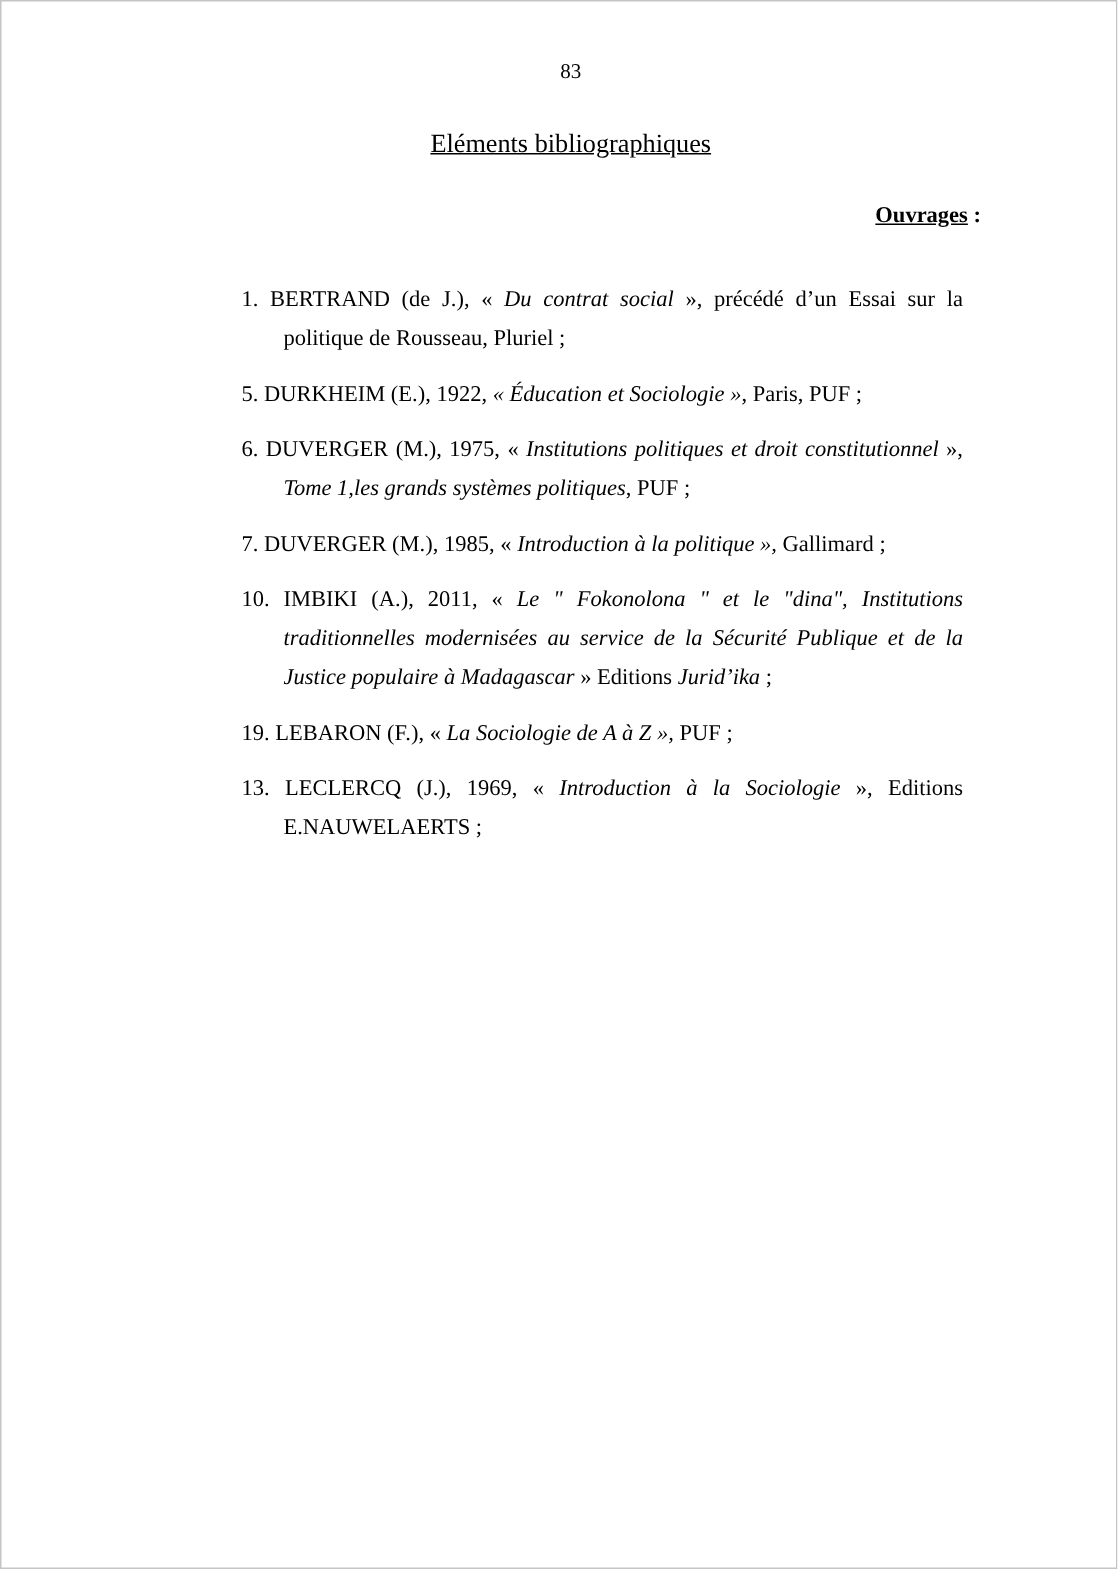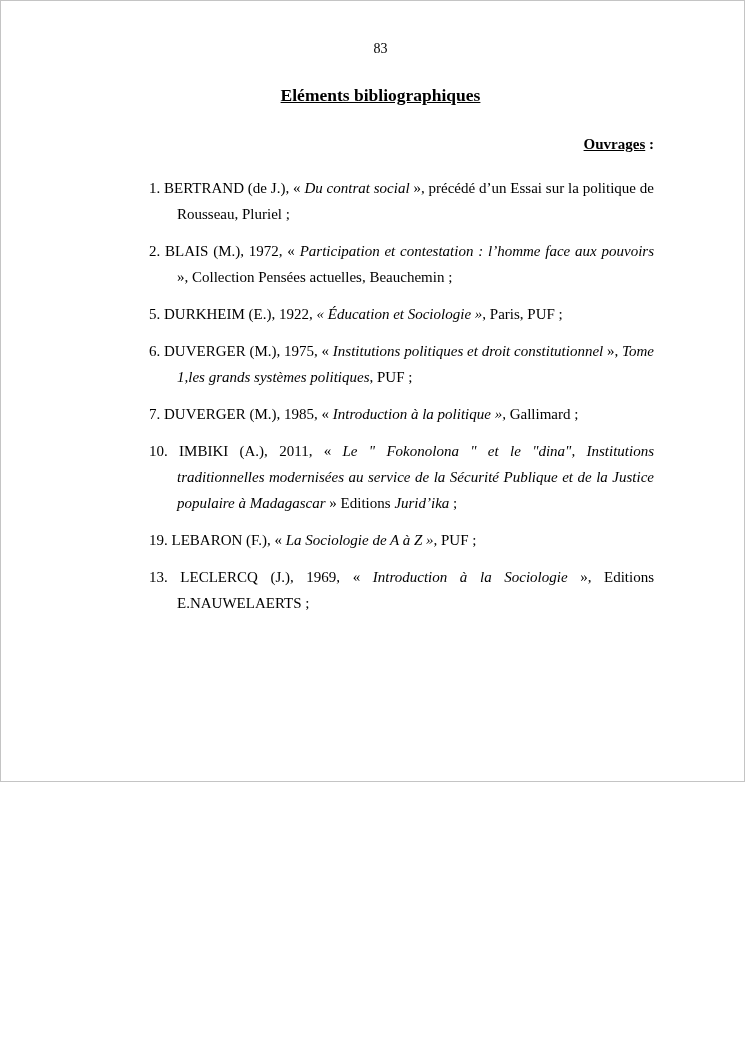--- a/index.html
+++ b/index.html
@@ -10,7 +10,7 @@
   .page {
     position: relative;
     width: 745px;
-    height: 782px;
+    height: 1046px;
     box-sizing: border-box;
     background: #ffffff;
     border: 1px solid #c4c4c4;

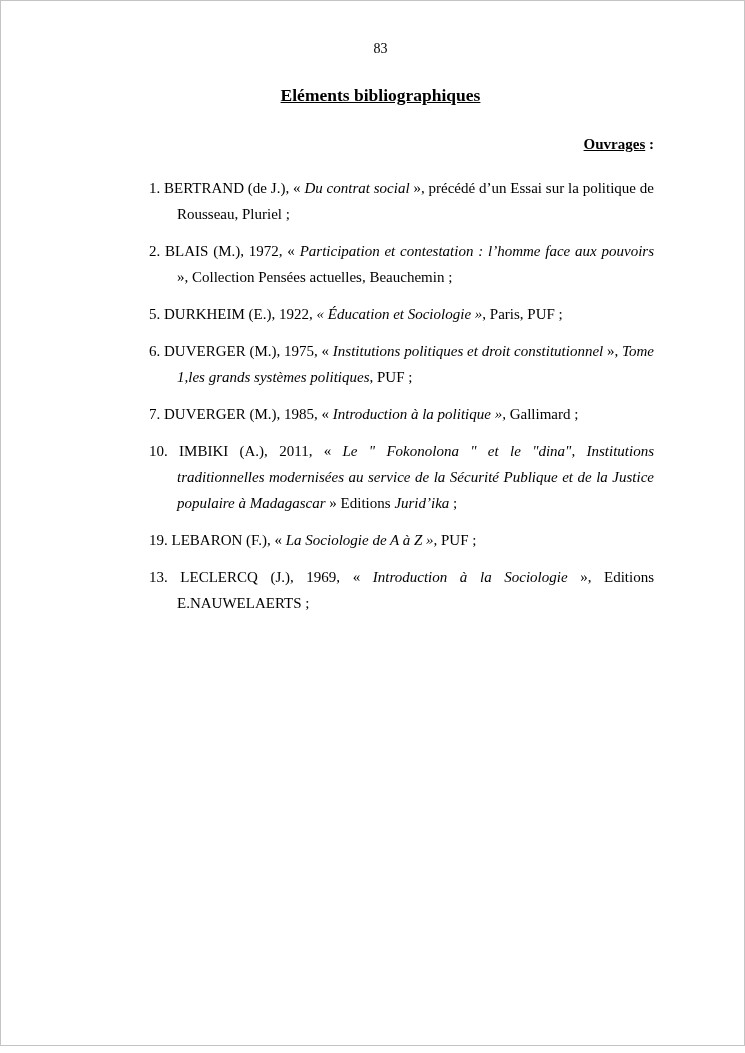--- a/index.html
+++ b/index.html
@@ -28,7 +28,7 @@
   .doc-title {
     text-align: center;
     font-size: 17.5px;
-    font-weight: bold;
+    font-weight: normal;
     margin: 0 0 30px 0;
   }
   .doc-title .underlined {

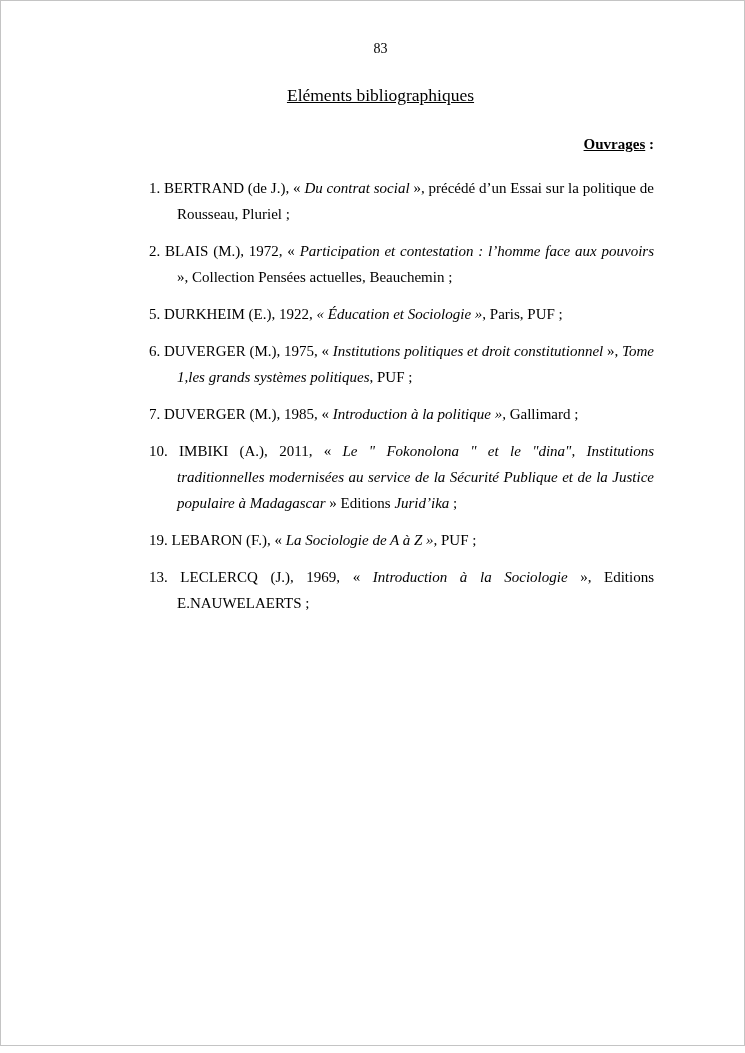--- a/index.html
+++ b/index.html
@@ -45,7 +45,7 @@
     text-decoration: underline;
   }
   .entries {
-    margin: 0;
+    margin: 12px;
   }
   .entry {
     margin: 0 0 11px 0;

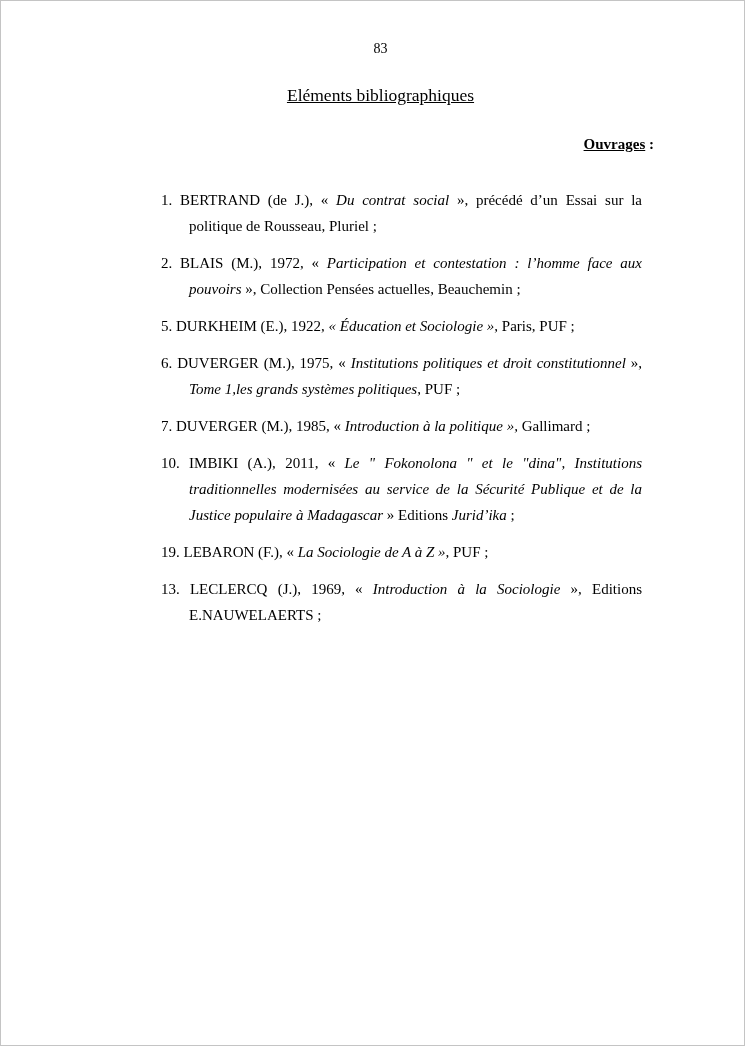--- a/index.html
+++ b/index.html
@@ -75,7 +75,6 @@
 
   <div class="entries">
       <p class="entry"><span class="regular">1. BERTRAND (de J.), « </span><span class="italic">Du contrat social</span><span class="regular"> », précédé d’un Essai sur la politique de Rousseau, Pluriel ;</span></p>
-      <p class="entry"><span class="regular">2. BLAIS (M.), 1972, « </span><span class="italic">Participation et contestation : l’homme face aux pouvoirs</span><span class="regular"> », Collection Pensées actuelles, Beauchemin ;</span></p>
       <p class="entry"><span class="regular">5. DURKHEIM (E.), 1922, </span><span class="italic">« Éducation et Sociologie »</span><span class="regular">, Paris, PUF ;</span></p>
       <p class="entry"><span class="regular">6. DUVERGER (M.), 1975, « </span><span class="italic">Institutions politiques et droit constitutionnel</span><span class="regular"> », </span><span class="italic">Tome 1,les grands systèmes politiques</span><span class="regular">, PUF ;</span></p>
       <p class="entry"><span class="regular">7. DUVERGER (M.), 1985, « </span><span class="italic">Introduction à la politique », </span><span class="regular">Gallimard ;</span></p>

